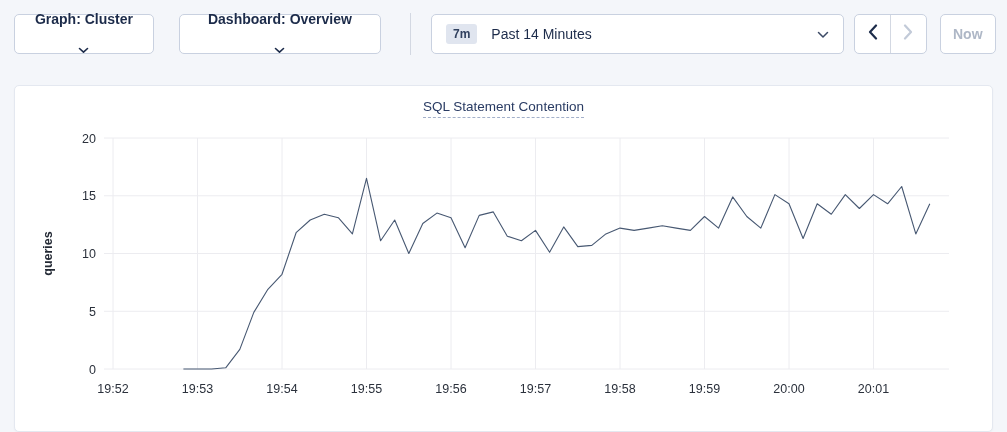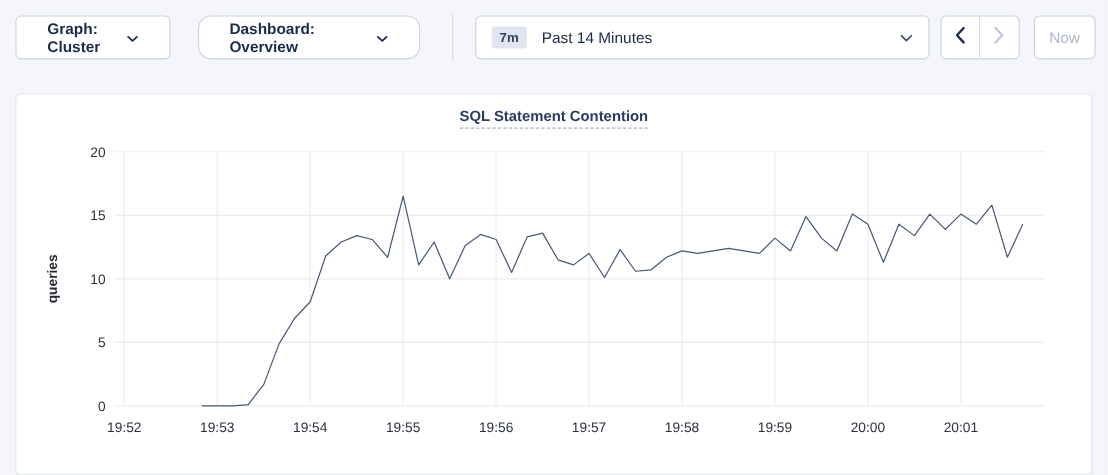--- a/index.html
+++ b/index.html
@@ -19,7 +19,7 @@
     height:40px; display:flex; align-items:center; justify-content:center;
     font-size:14px; font-weight:600; color:#1c2b4a; cursor:pointer;
   }
-  .dropdown-btn { padding:0 28px; gap:14px; }
+  .dropdown-btn { padding:0 12px; gap:14px;flex-direction:column; }
   .graph-dd { width:143px; }
   .dash-dd { width:207px; margin-left:25px;border-radius:12px; }
   .v-divider {

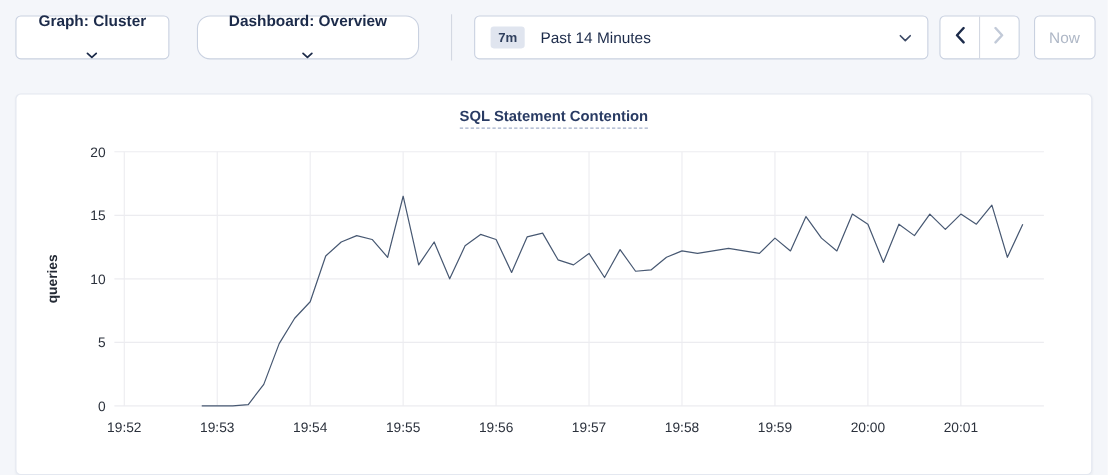--- a/index.html
+++ b/index.html
@@ -21,7 +21,7 @@
   }
   .dropdown-btn { padding:0 12px; gap:14px;flex-direction:column; }
   .graph-dd { width:143px; }
-  .dash-dd { width:207px; margin-left:25px;border-radius:12px; }
+  .dash-dd { width:207px; margin-left:25px; }
   .v-divider {
     width:1px; height:42px; background:#d3d8e2; margin-left:29px;
   }

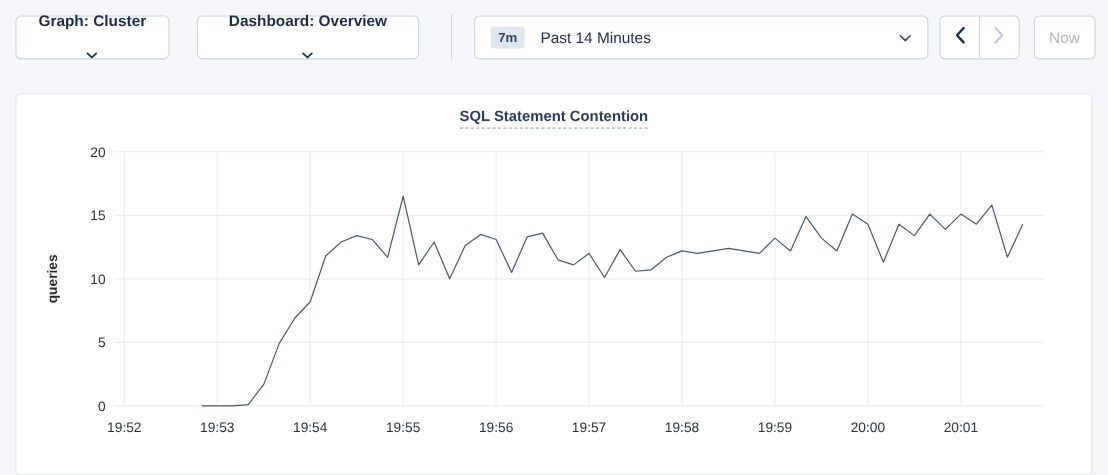--- a/index.html
+++ b/index.html
@@ -44,7 +44,7 @@
   }
   .arrow-cell + .arrow-cell { border-left:1px solid #d3d8e2; }
   .now-btn {
-    margin-left:13px; width:58px; color:#aeb7c6; font-weight:400; font-size:14px;
+    margin-left:13px; width:58px; color:#aeb7c6; font-weight:700; font-size:14px;
     cursor:default;
   }
   

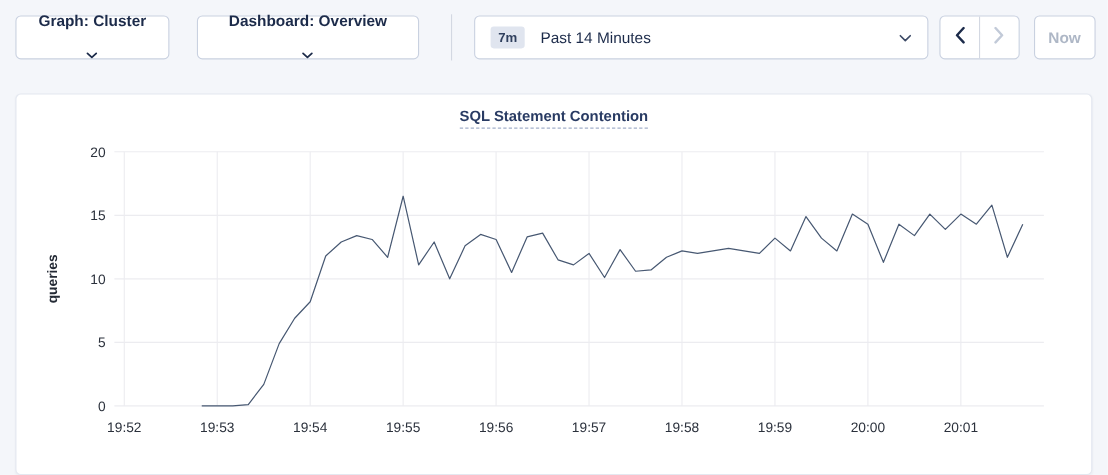--- a/index.html
+++ b/index.html
@@ -57,7 +57,7 @@
     position:absolute; top:11px; left:0; right:0; text-align:center; z-index:2;
   }
   .card-title span {
-    font-size:13.5px; font-weight:700; color:#293b63;
+    font-size:13.5px; font-weight:400; color:#293b63;
     border-bottom:1px dashed #a3b0ca; padding-bottom:3px; cursor:pointer;
   }
   svg.chart { position:absolute; top:0; left:0; display:block; }

